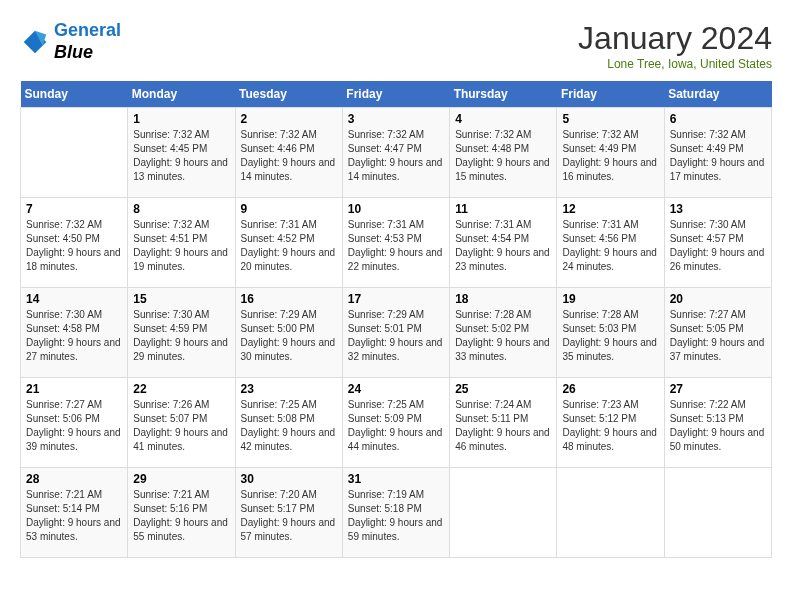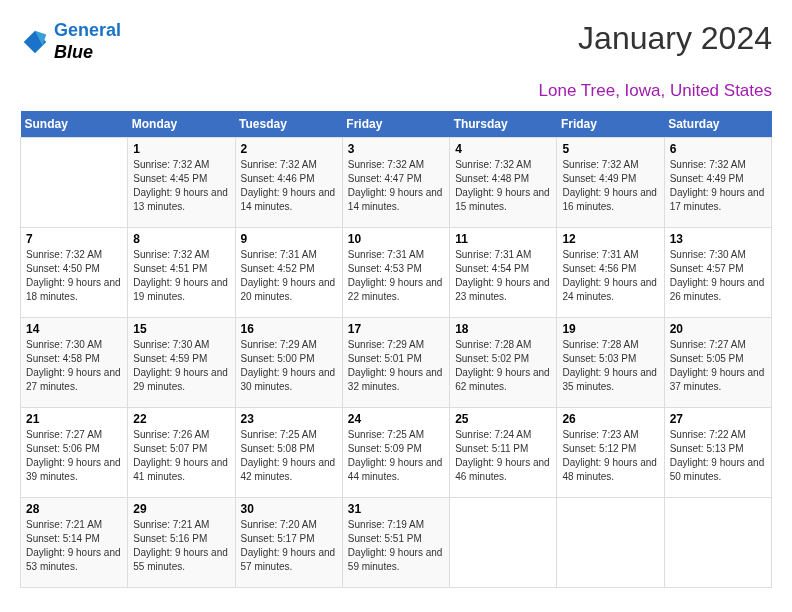--- a/index.html
+++ b/index.html
@@ -44,9 +44,8 @@
       color: #333;
     }
     .location {
-      font-size: 17px;
-      color: #a21caf;
-      margin-top: 24px;
+      font-size: 12px;
+      color: #4d7c0f;
     }
     table {
       width: 100%;

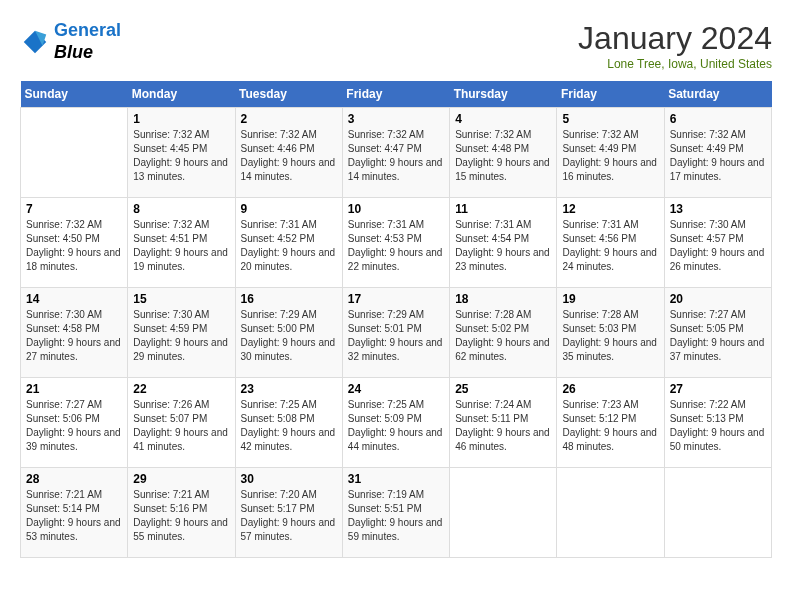--- a/index.html
+++ b/index.html
@@ -266,7 +266,7 @@
         <div class="day-info">
           <div>Sunrise: 7:28 AM</div>
           <div>Sunset: 5:02 PM</div>
-          <div>Daylight: 9 hours and 62 minutes.</div>
+          <div>Daylight: 9 hours and 33 minutes.</div>
         </div>
       </td>
         <td>

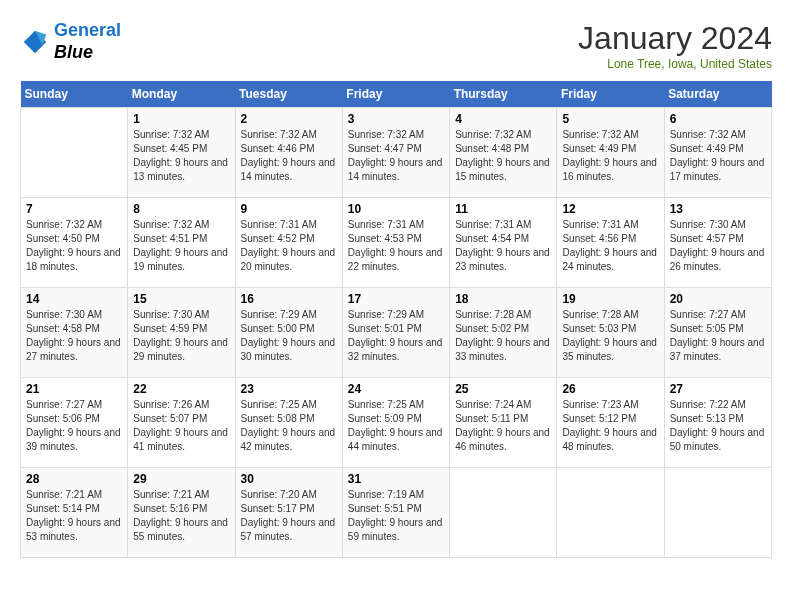--- a/index.html
+++ b/index.html
@@ -373,7 +373,7 @@
         <span class="day-number">31</span>
         <div class="day-info">
           <div>Sunrise: 7:19 AM</div>
-          <div>Sunset: 5:51 PM</div>
+          <div>Sunset: 5:18 PM</div>
           <div>Daylight: 9 hours and 59 minutes.</div>
         </div>
       </td>

